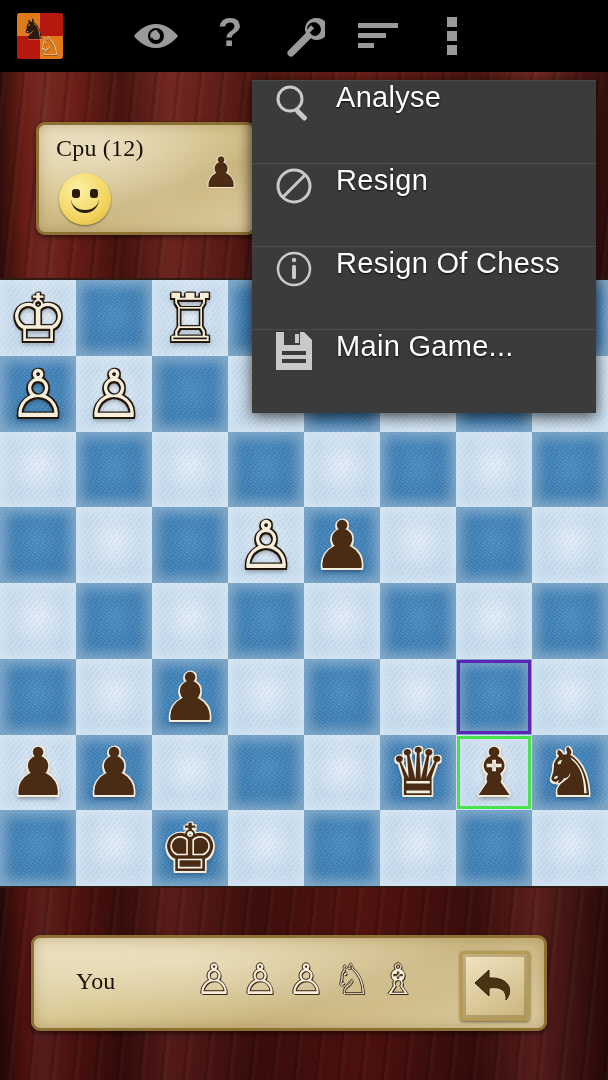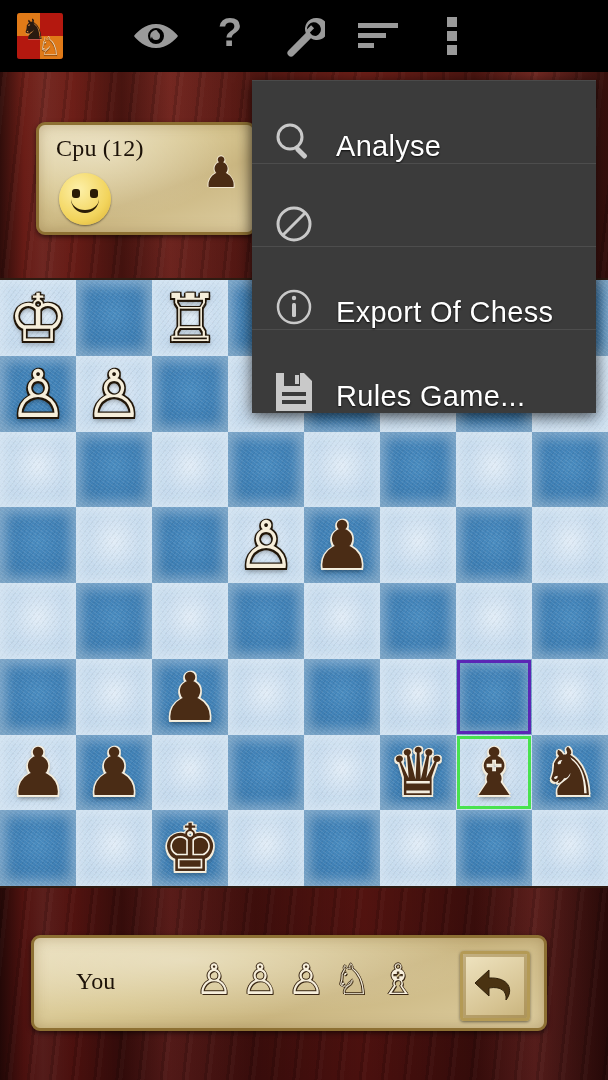--- a/index.html
+++ b/index.html
@@ -168,7 +168,7 @@
     border-top:1px solid #4a4a4a;
   }
   .mi{
-    position:relative; height:83px; display:flex; align-items:flex-end;
+    position:relative; height:83px; display:flex; align-items:flex-start;
     border-bottom:1px solid #4d4d4d;
   }
   .mi:last-child{ border-bottom:none; }

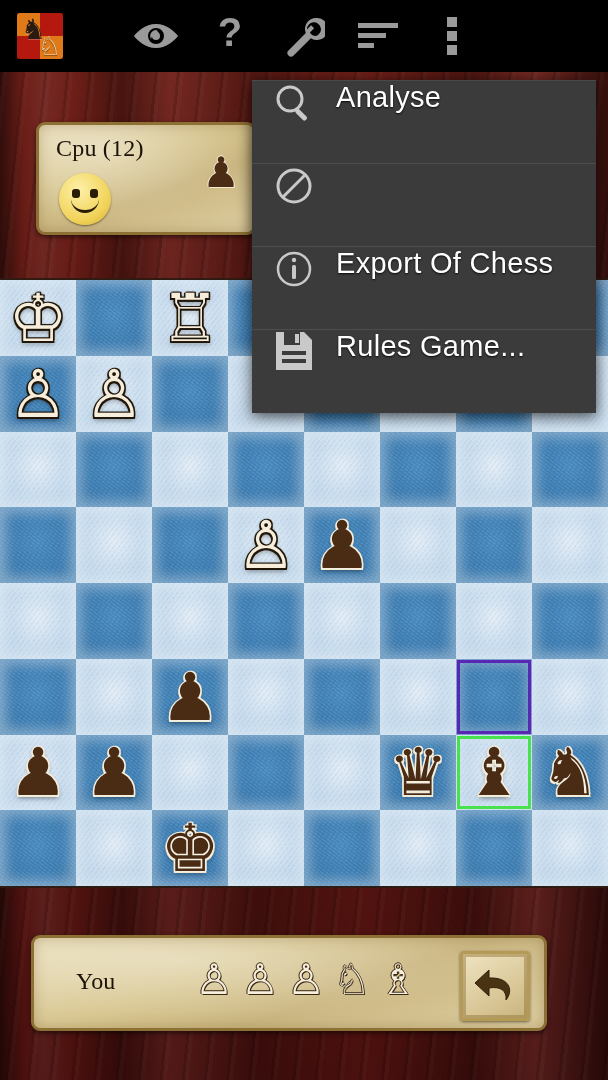--- a/index.html
+++ b/index.html
@@ -391,6 +391,7 @@
             <line x1="11" y1="33" x2="33" y2="11" stroke="#c9c9c9" stroke-width="3"></line>
           </svg>
         </div>
+        <div class="mi-label">Resign</div>
       </div>
       <div class="mi">
         <div class="mi-ic">

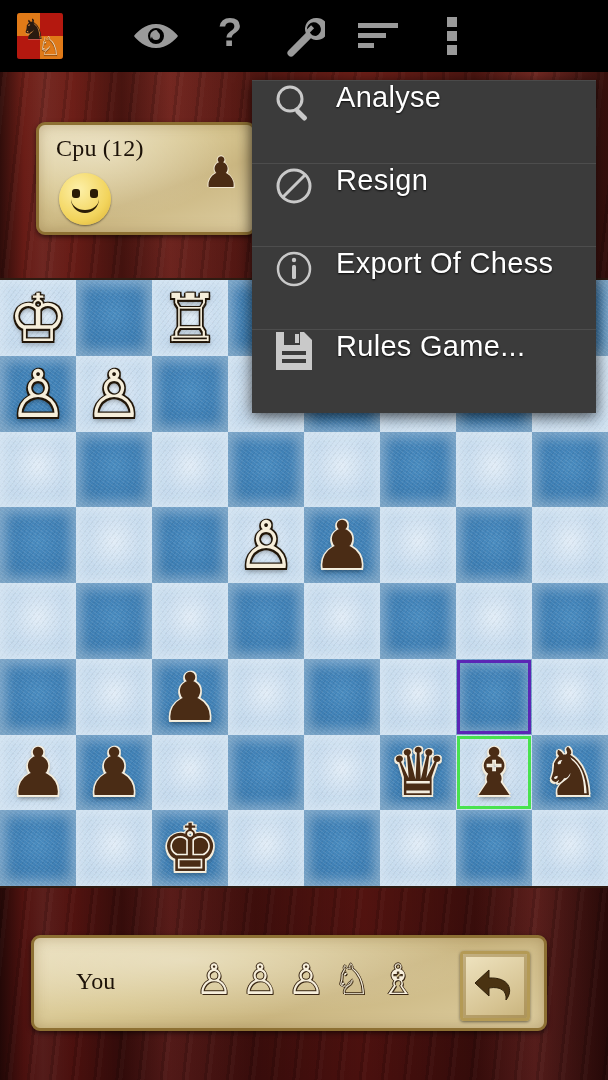--- a/index.html
+++ b/index.html
@@ -401,7 +401,7 @@
             <rect x="20" y="18" width="4" height="14" rx="1.5" fill="#c9c9c9"></rect>
           </svg>
         </div>
-        <div class="mi-label">Export Of Chess</div>
+        <div class="mi-label">Resign Of Chess</div>
       </div>
       <div class="mi">
         <div class="mi-ic">

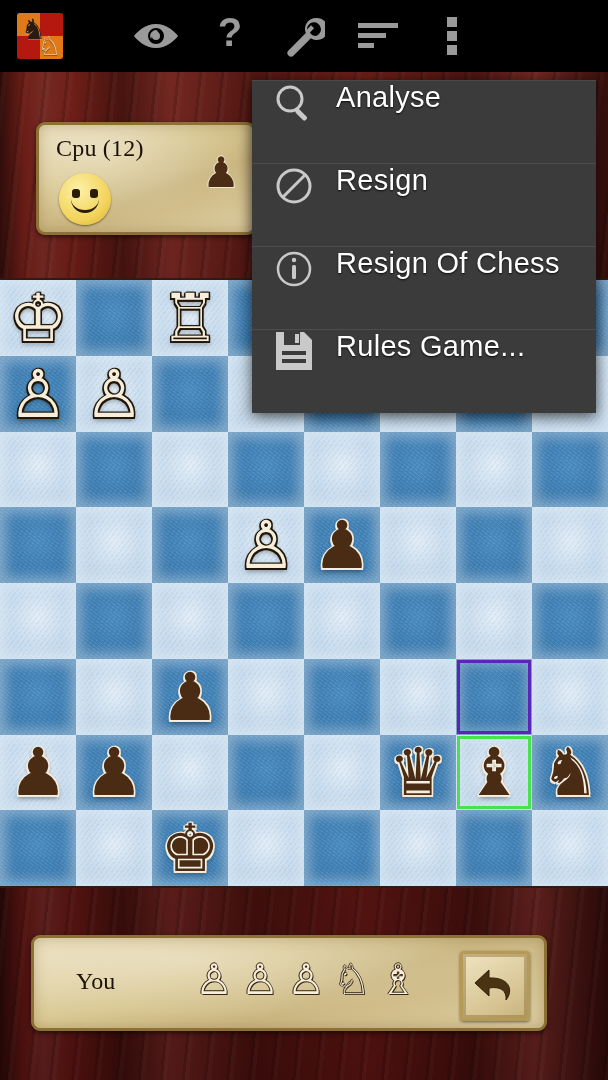--- a/index.html
+++ b/index.html
@@ -413,7 +413,7 @@
             <rect x="8" y="29" width="24" height="4" fill="#3b3b3b"></rect>
           </svg>
         </div>
-        <div class="mi-label">Rules Game...</div>
+        <div class="mi-label">Main Game...</div>
       </div>
     </div>
 

